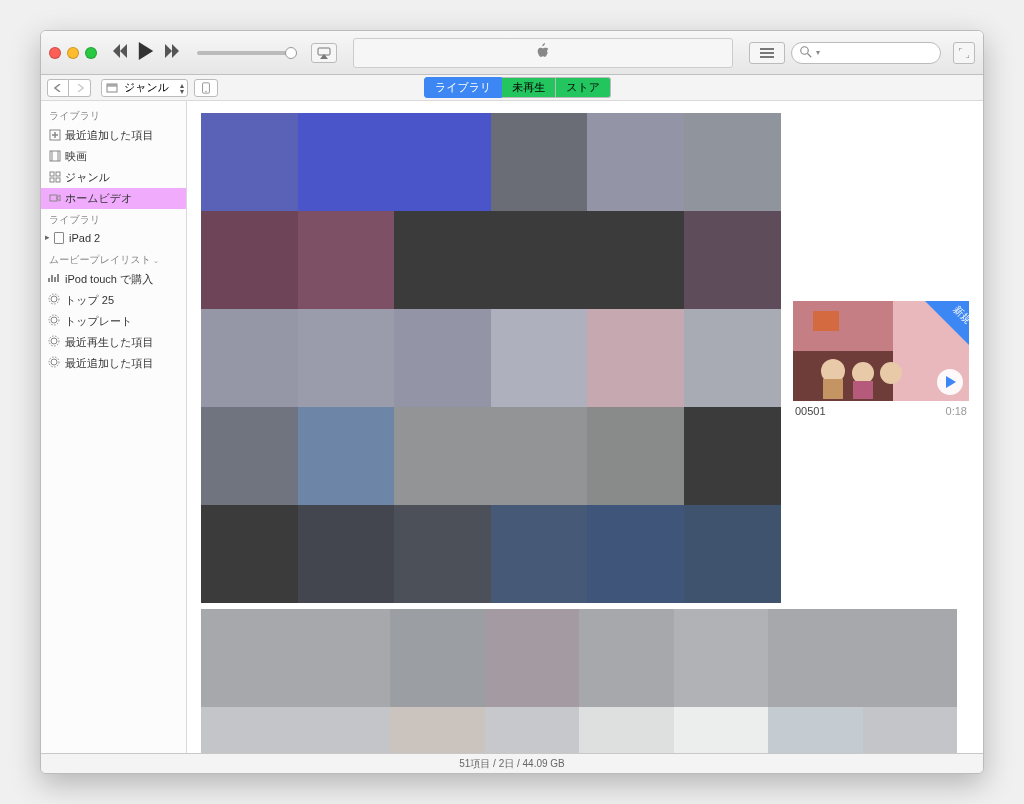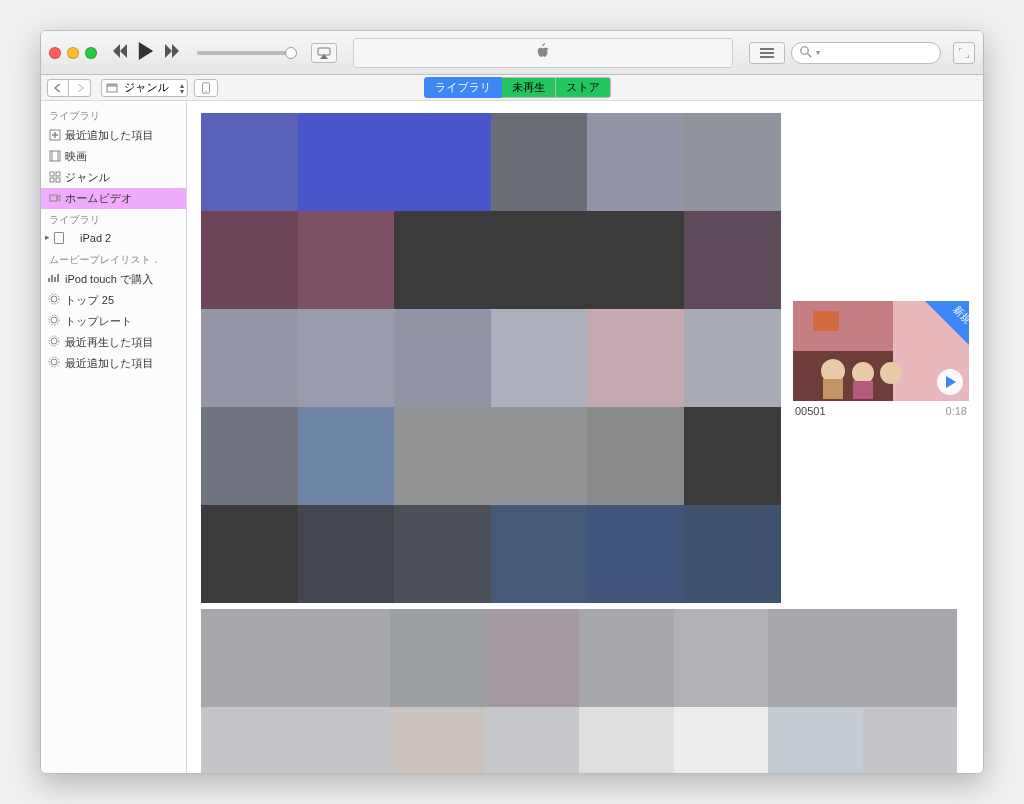--- a/index.html
+++ b/index.html
@@ -76,7 +76,7 @@
   .sb-device { padding: 3px 8px 3px 24px; position: relative; }
   .sb-device::before { content: "▸"; position: absolute; left: 4px; top: 3px; font-size: 9px; color: #666; }
   .sb-device .ico { position: absolute; left: 13px; top: 3px; width: 10px; height: 12px; border: 1px solid #888; border-radius: 1px; }
-  .sb-device .label { margin-left: 15px; }
+  .sb-device .label { margin-left: 4px; }
   .pl-head { color: #888; font-size: 10px; padding: 6px 8px 2px; }
   .pl-head .disclosure { font-size: 7px; color: #999; margin-left: 2px; }
   .pl-item { padding: 3px 8px 3px 24px; position: relative; white-space: nowrap; }

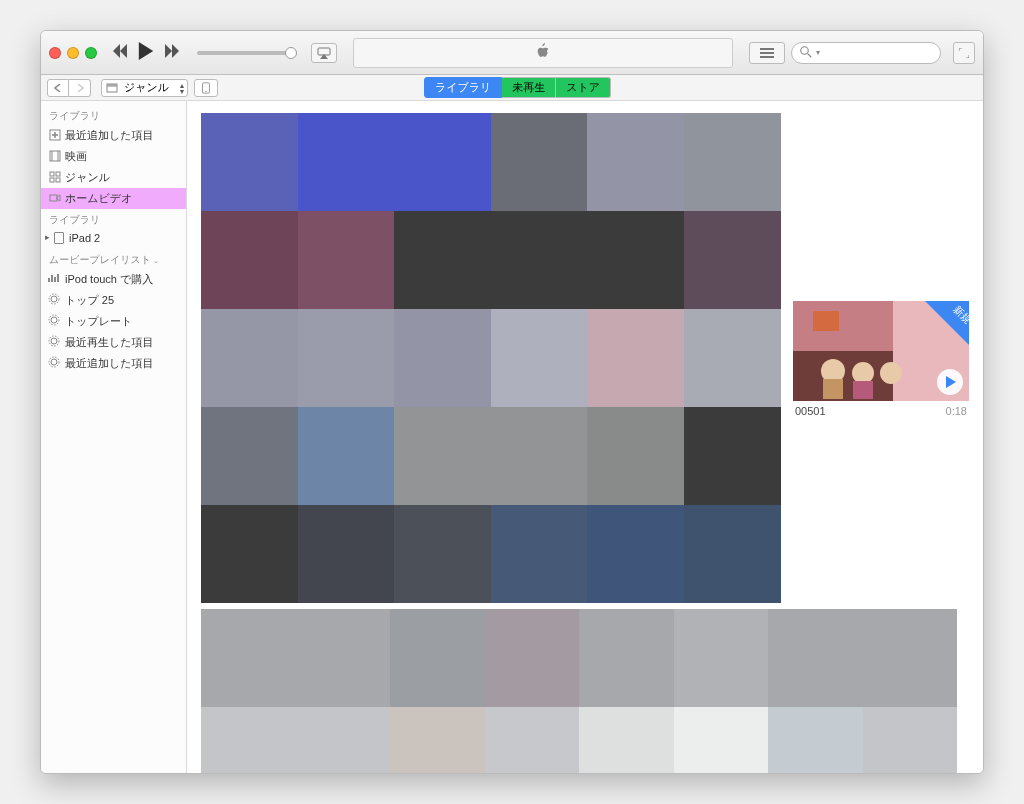--- a/index.html
+++ b/index.html
@@ -381,6 +381,9 @@
 
   </div>
 
+  <div class="statusbar">
+    <span>51項目 / 2日 / 44.09 GB</span>
+  </div>
 
 </div>
 

